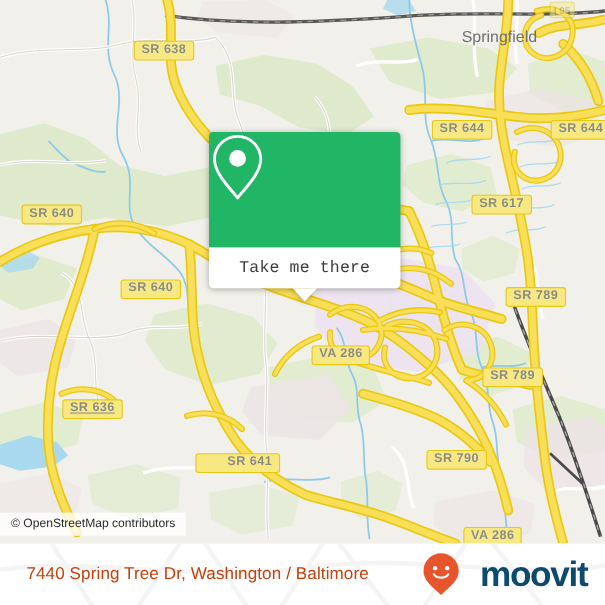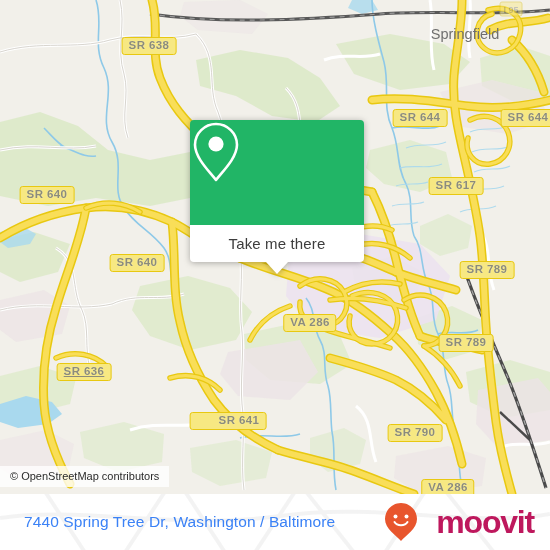--- a/index.html
+++ b/index.html
@@ -316,7 +316,7 @@
     </svg>
 
     <div id="place-labels">
-        <div class="place-label" style="left: 465px; top: 34px;">Springfield</div>
+        <div class="place-label" style="left: 454px; top: 34px;">Springfield</div>
       </div>
 
     <div id="shield-layer">

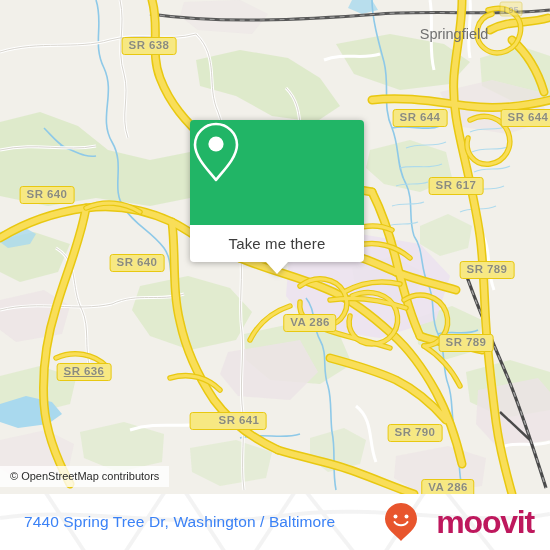--- a/index.html
+++ b/index.html
@@ -63,7 +63,7 @@
     background:#ffffff;
     border-radius:0 0 4px 4px;
     height:37px;
-    display:flex;align-items:center;justify-content:center;
+    display:flex;align-items:center;justify-content:center;font-family:Liberation Mono, monospace;
   }
   #popup-body span{
     color:#3d3d3d;font-size:15px;letter-spacing:.15px;

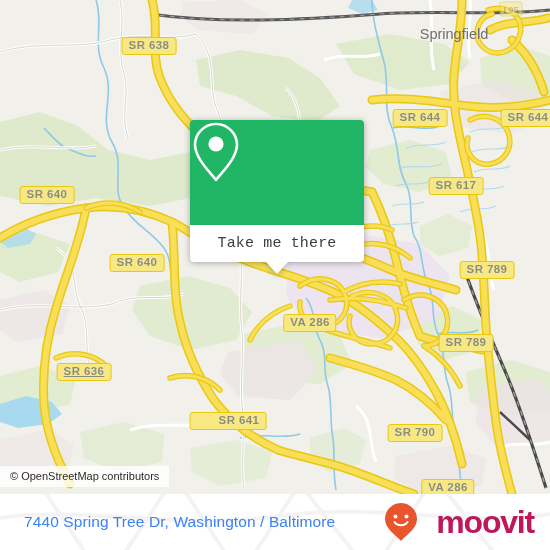--- a/index.html
+++ b/index.html
@@ -330,7 +330,7 @@
         <div class="shield" style="left: 310px; top: 323px;">VA 286</div>
         <div class="shield" style="left: 466px; top: 343px;">SR 789</div>
         <div class="shield" style="left: 84px; top: 372px; text-decoration: underline;">SR 636</div>
-        <div class="shield" style="left: 228px; top: 421px; padding-left: 28px;">SR 641</div>
+        <div class="shield" style="left: 216px; top: 421px; padding-left: 28px;">SR 641</div>
         <div class="shield" style="left: 415px; top: 418px; margin-top: 15px;">SR 790</div>
         <div class="shield" style="left: 448px; top: 488px;">VA 286</div>
       </div>

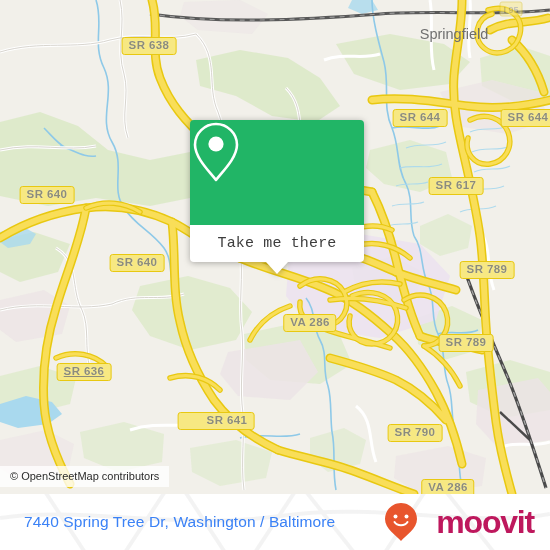--- a/index.html
+++ b/index.html
@@ -331,7 +331,7 @@
         <div class="shield" style="left: 466px; top: 343px;">SR 789</div>
         <div class="shield" style="left: 84px; top: 372px; text-decoration: underline;">SR 636</div>
         <div class="shield" style="left: 216px; top: 421px; padding-left: 28px;">SR 641</div>
-        <div class="shield" style="left: 415px; top: 418px; margin-top: 15px;">SR 790</div>
+        <div class="shield" style="left: 415px; top: 418px;">SR 790</div>
         <div class="shield" style="left: 448px; top: 488px;">VA 286</div>
       </div>
 

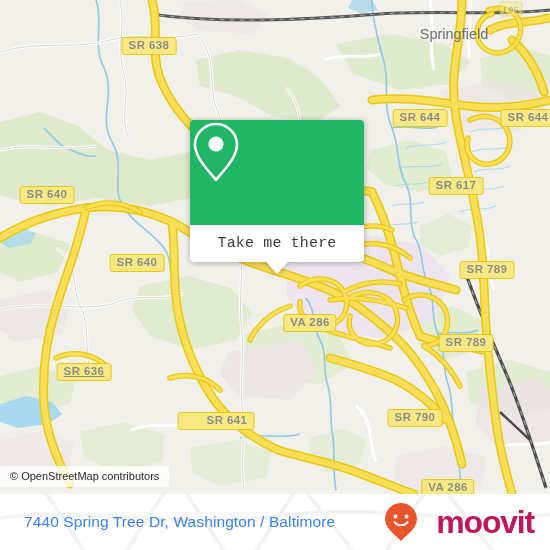--- a/index.html
+++ b/index.html
@@ -103,7 +103,7 @@
     position:relative;
     margin-left:24px;
     font-size:15.5px;
-    color:#3b82f6;
+    color:#c2410c;
     letter-spacing:.1px;
     white-space:nowrap;
   }

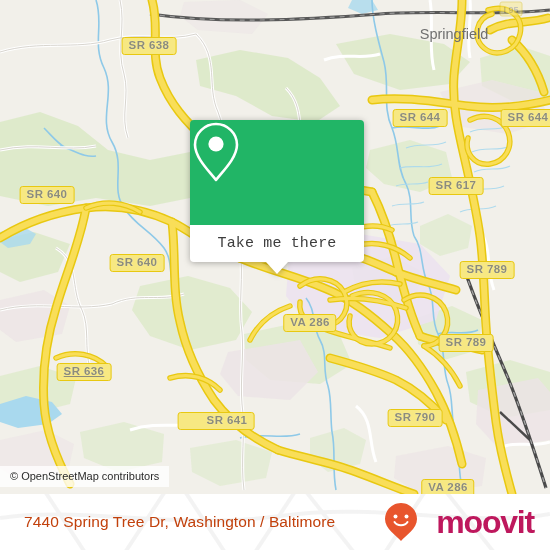--- a/index.html
+++ b/index.html
@@ -115,7 +115,7 @@
   #logo-text{
     font-size:32px;
     font-weight:bold;
-    color:#be185d;
+    color:#0c4a6e;
     letter-spacing:-1.2px;
     margin-left:18px;
   }

